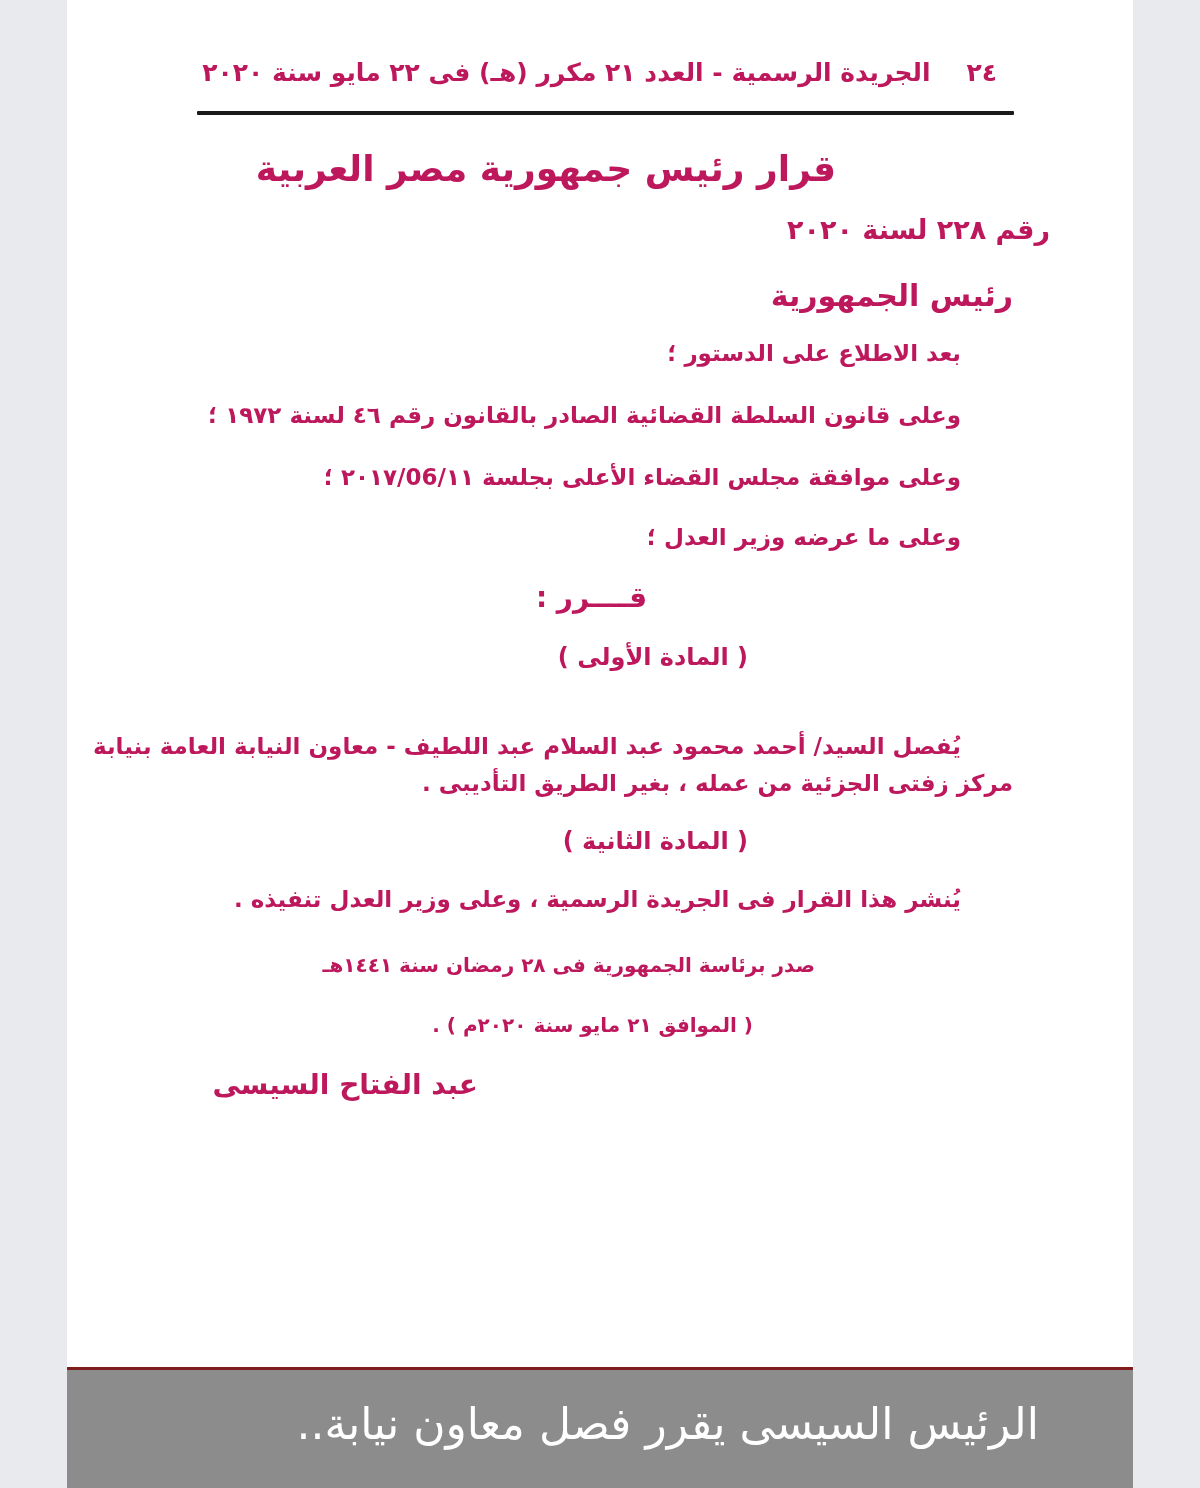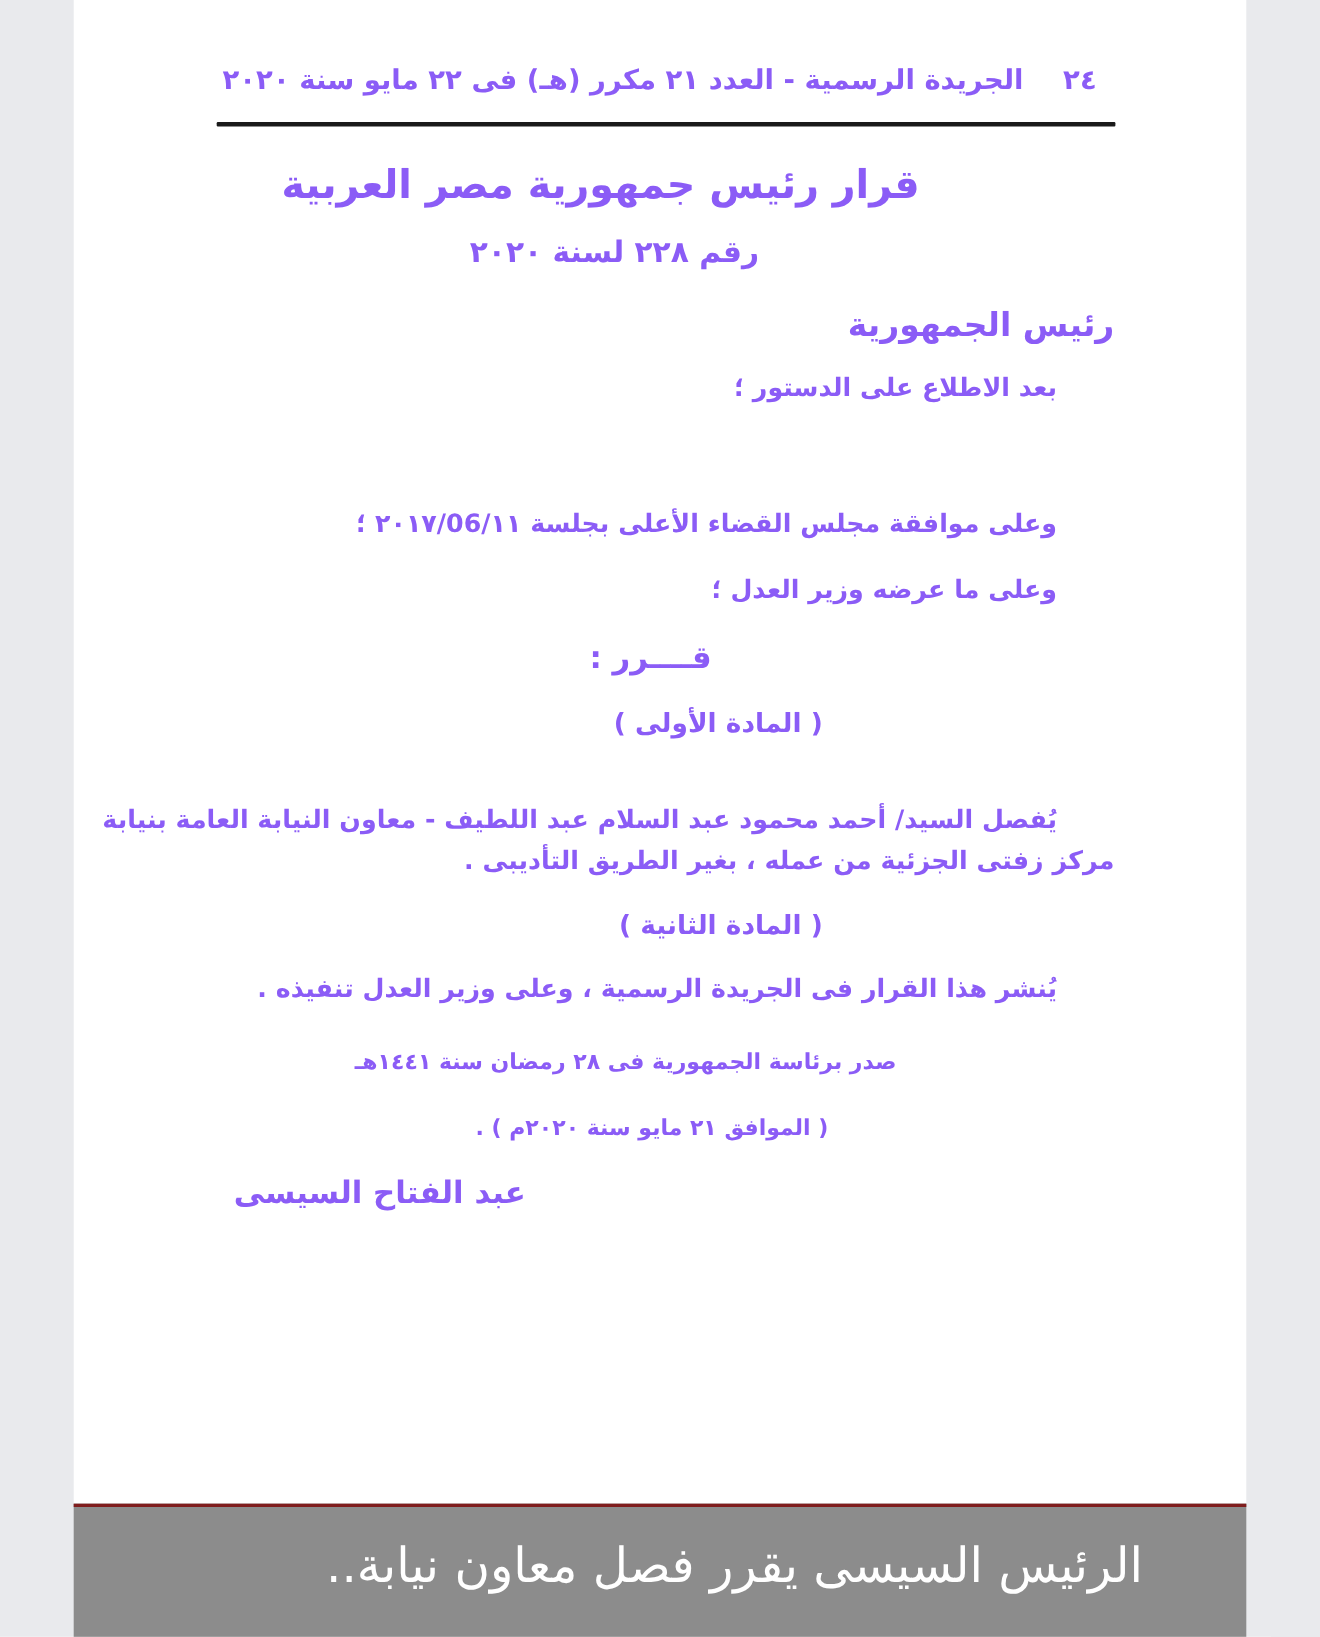--- a/index.html
+++ b/index.html
@@ -29,7 +29,7 @@
       width: 100%;
       height: 100%;
       direction: rtl;
-      color: #8b5cf6;
+      color: #be185d;
     }
     .line {
       position: absolute;

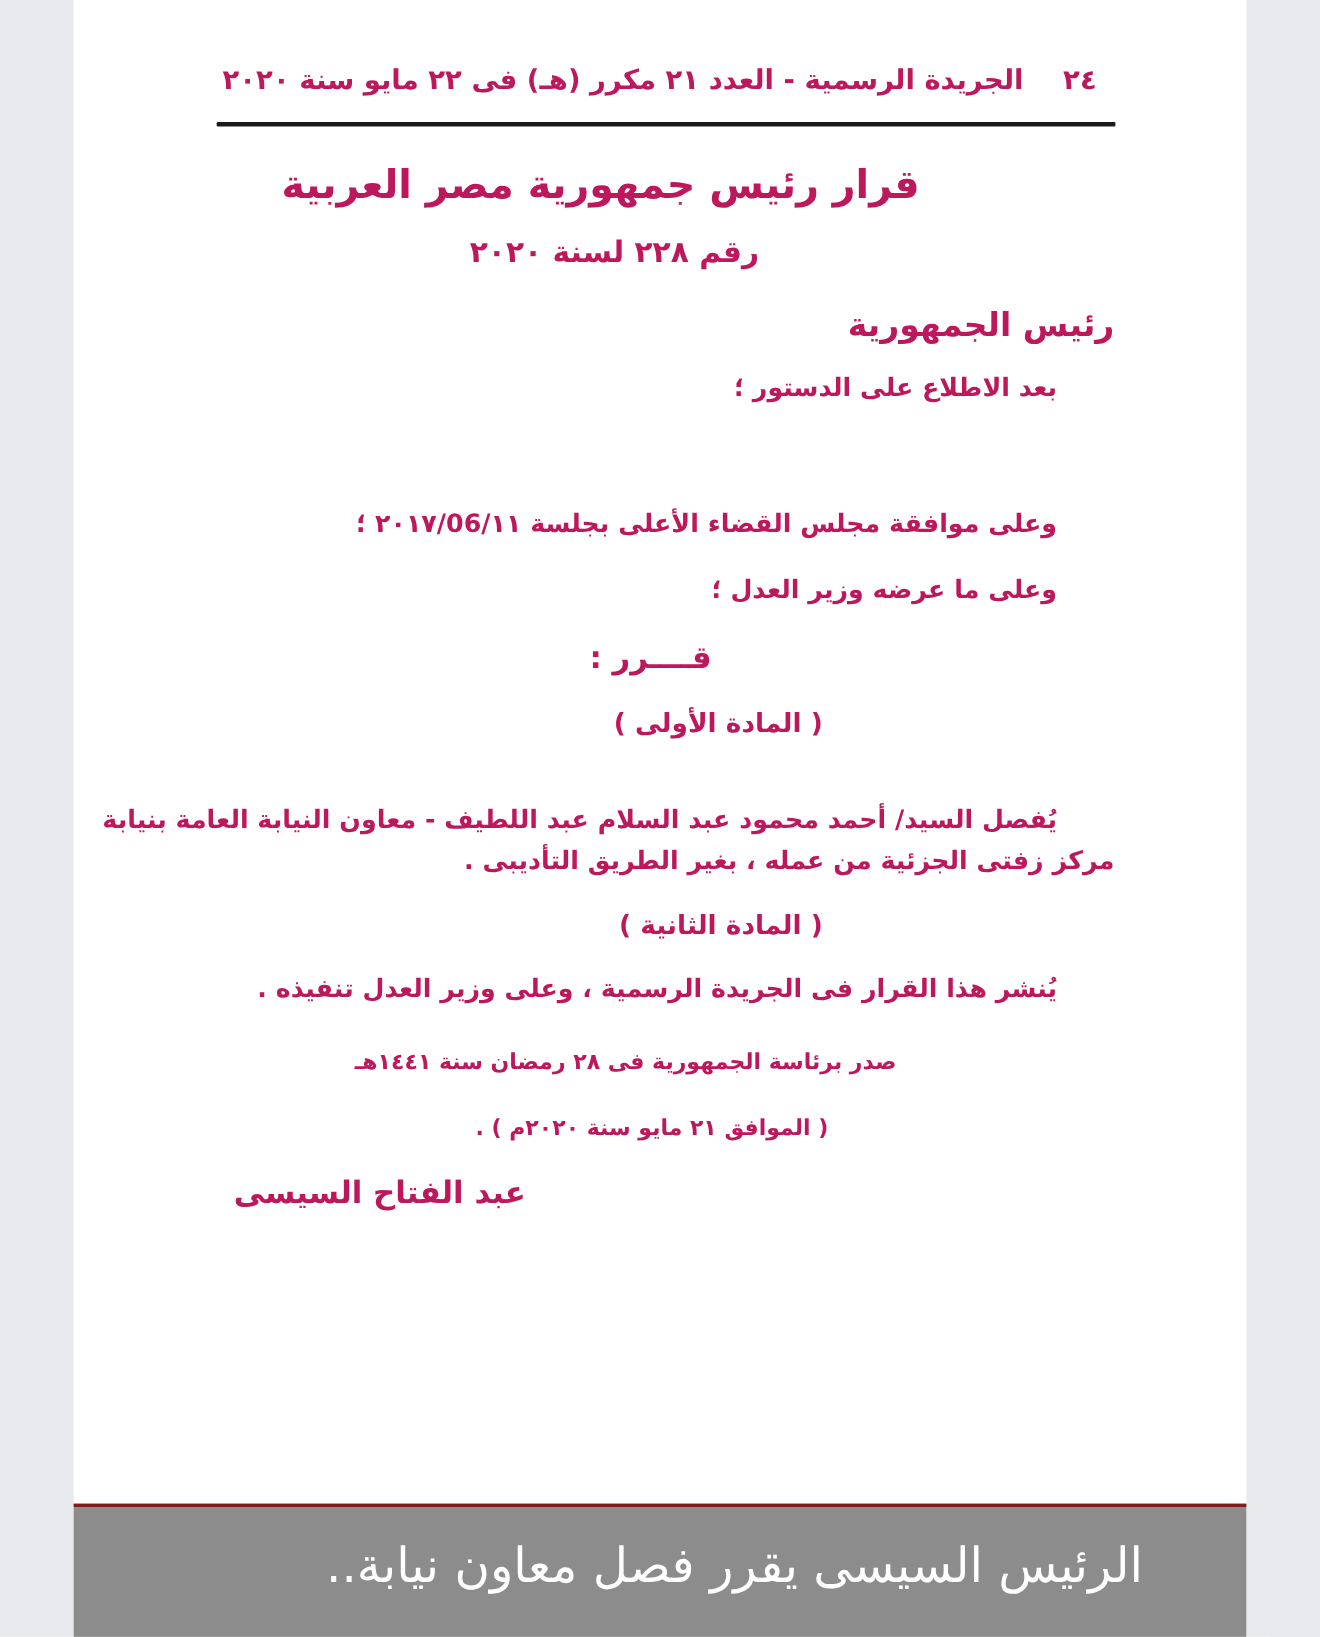--- a/index.html
+++ b/index.html
@@ -76,6 +76,7 @@
       font-size: 27px;
       padding-right: 83px;
       font-weight: 900;
+      text-align: right;
     }
     .body-text {
       font-size: 23px;

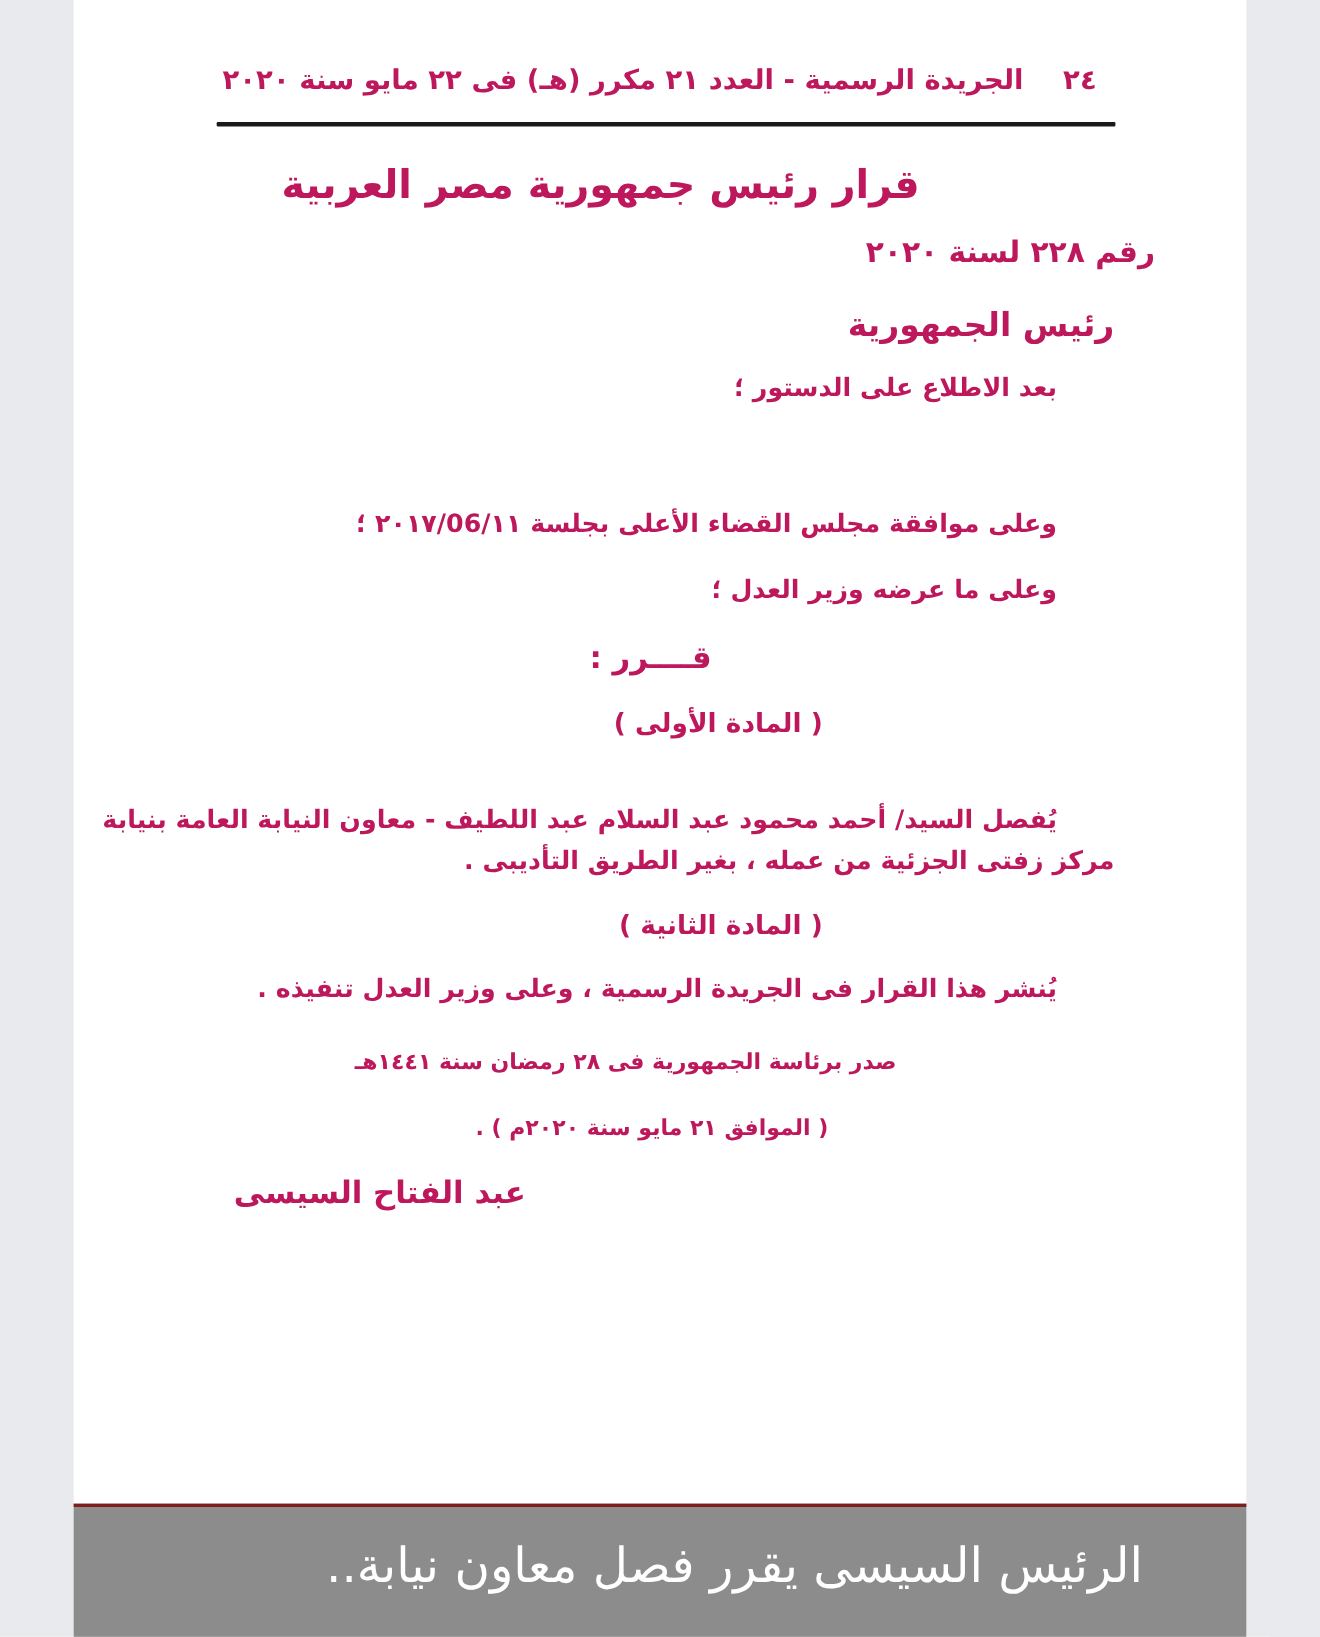--- a/index.html
+++ b/index.html
@@ -137,6 +137,7 @@
     <div class="line l-president">رئيس الجمهورية</div>
 
     <div class="line body-text l-1">بعد الاطلاع على الدستور ؛</div>
+    <div class="line body-text l-2">وعلى قانون السلطة القضائية الصادر بالقانون رقم ٤٦ لسنة ١٩٧٢ ؛</div>
     <div class="line body-text l-3">وعلى موافقة مجلس القضاء الأعلى بجلسة ٢٠١٧/06/١١ ؛</div>
     <div class="line body-text l-4">وعلى ما عرضه وزير العدل ؛</div>
 

